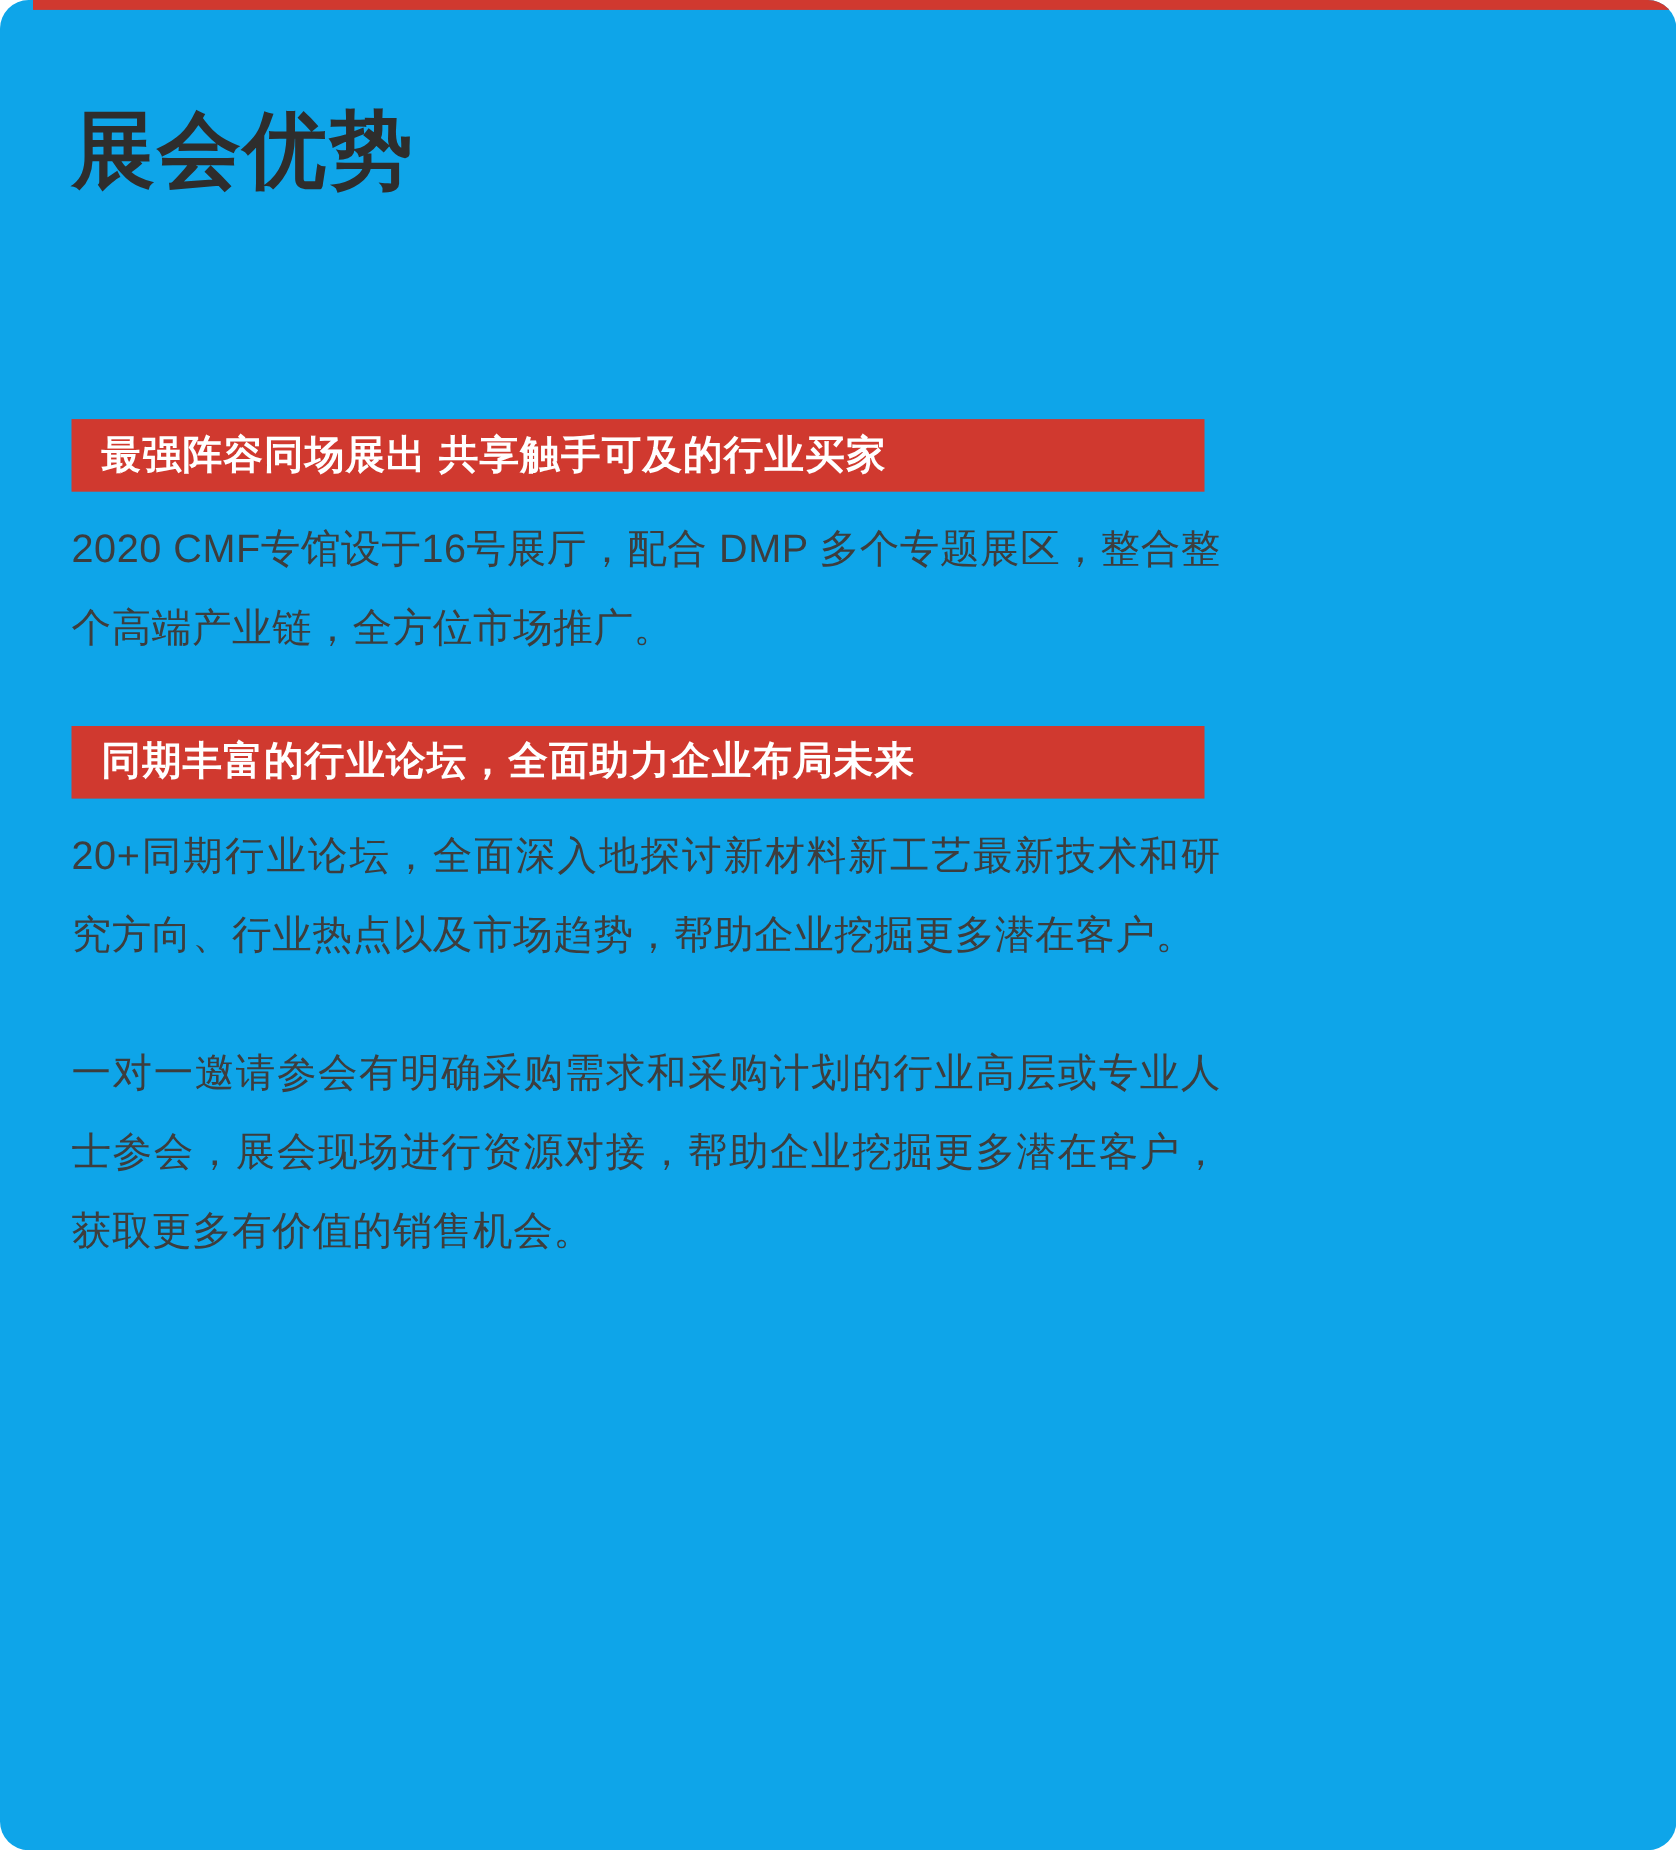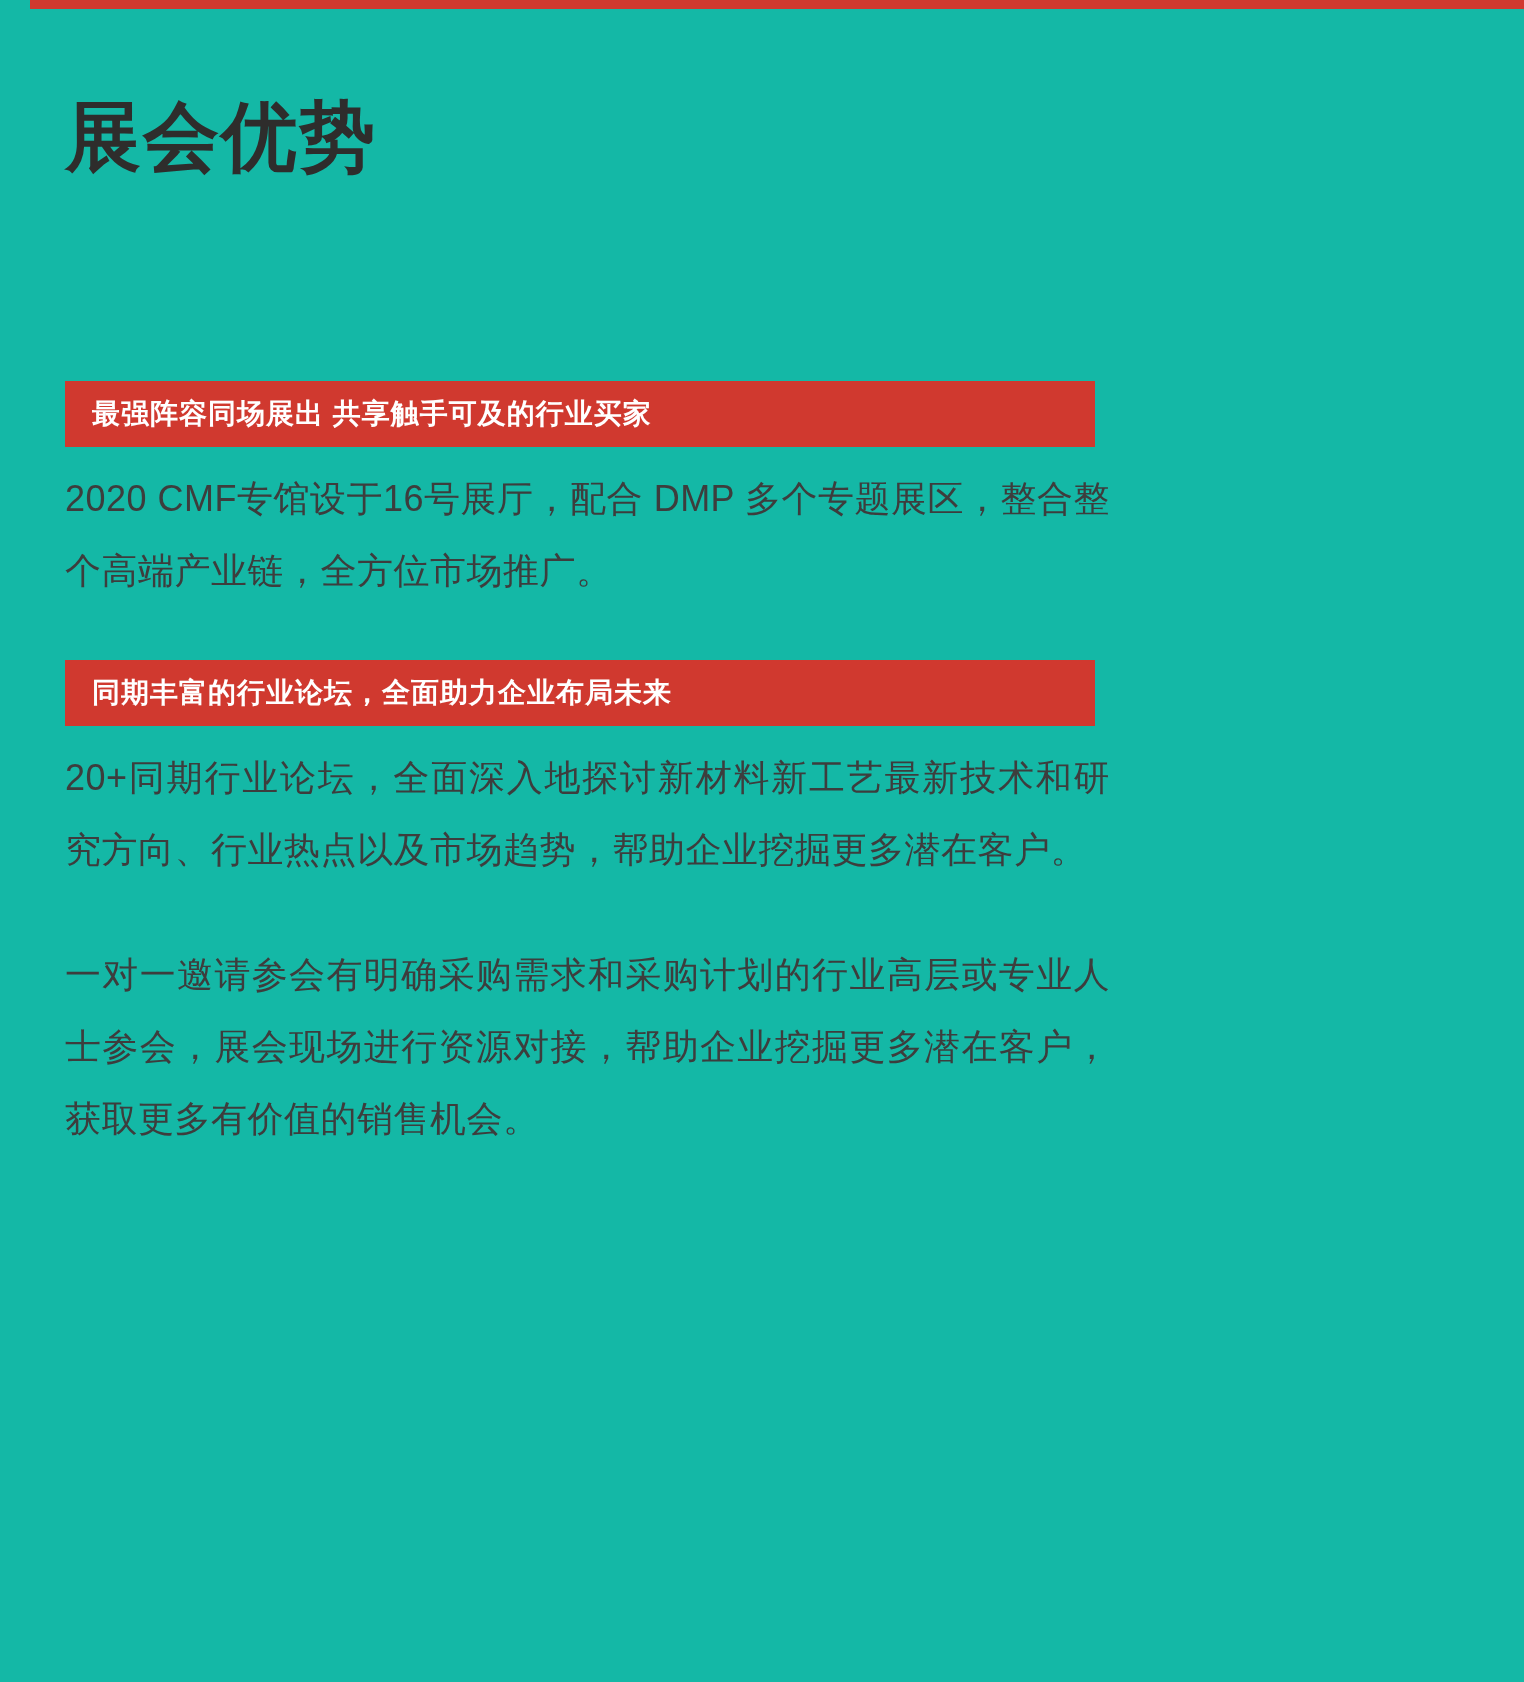--- a/index.html
+++ b/index.html
@@ -11,8 +11,9 @@
     position: relative;
     width: 1524px;
     height: 1682px;
-    background: #14b8a6;
+    background: #0ea5e9;
     overflow: hidden;
+    border-radius: 26px;
   }
   .top-strip {
     position: absolute;

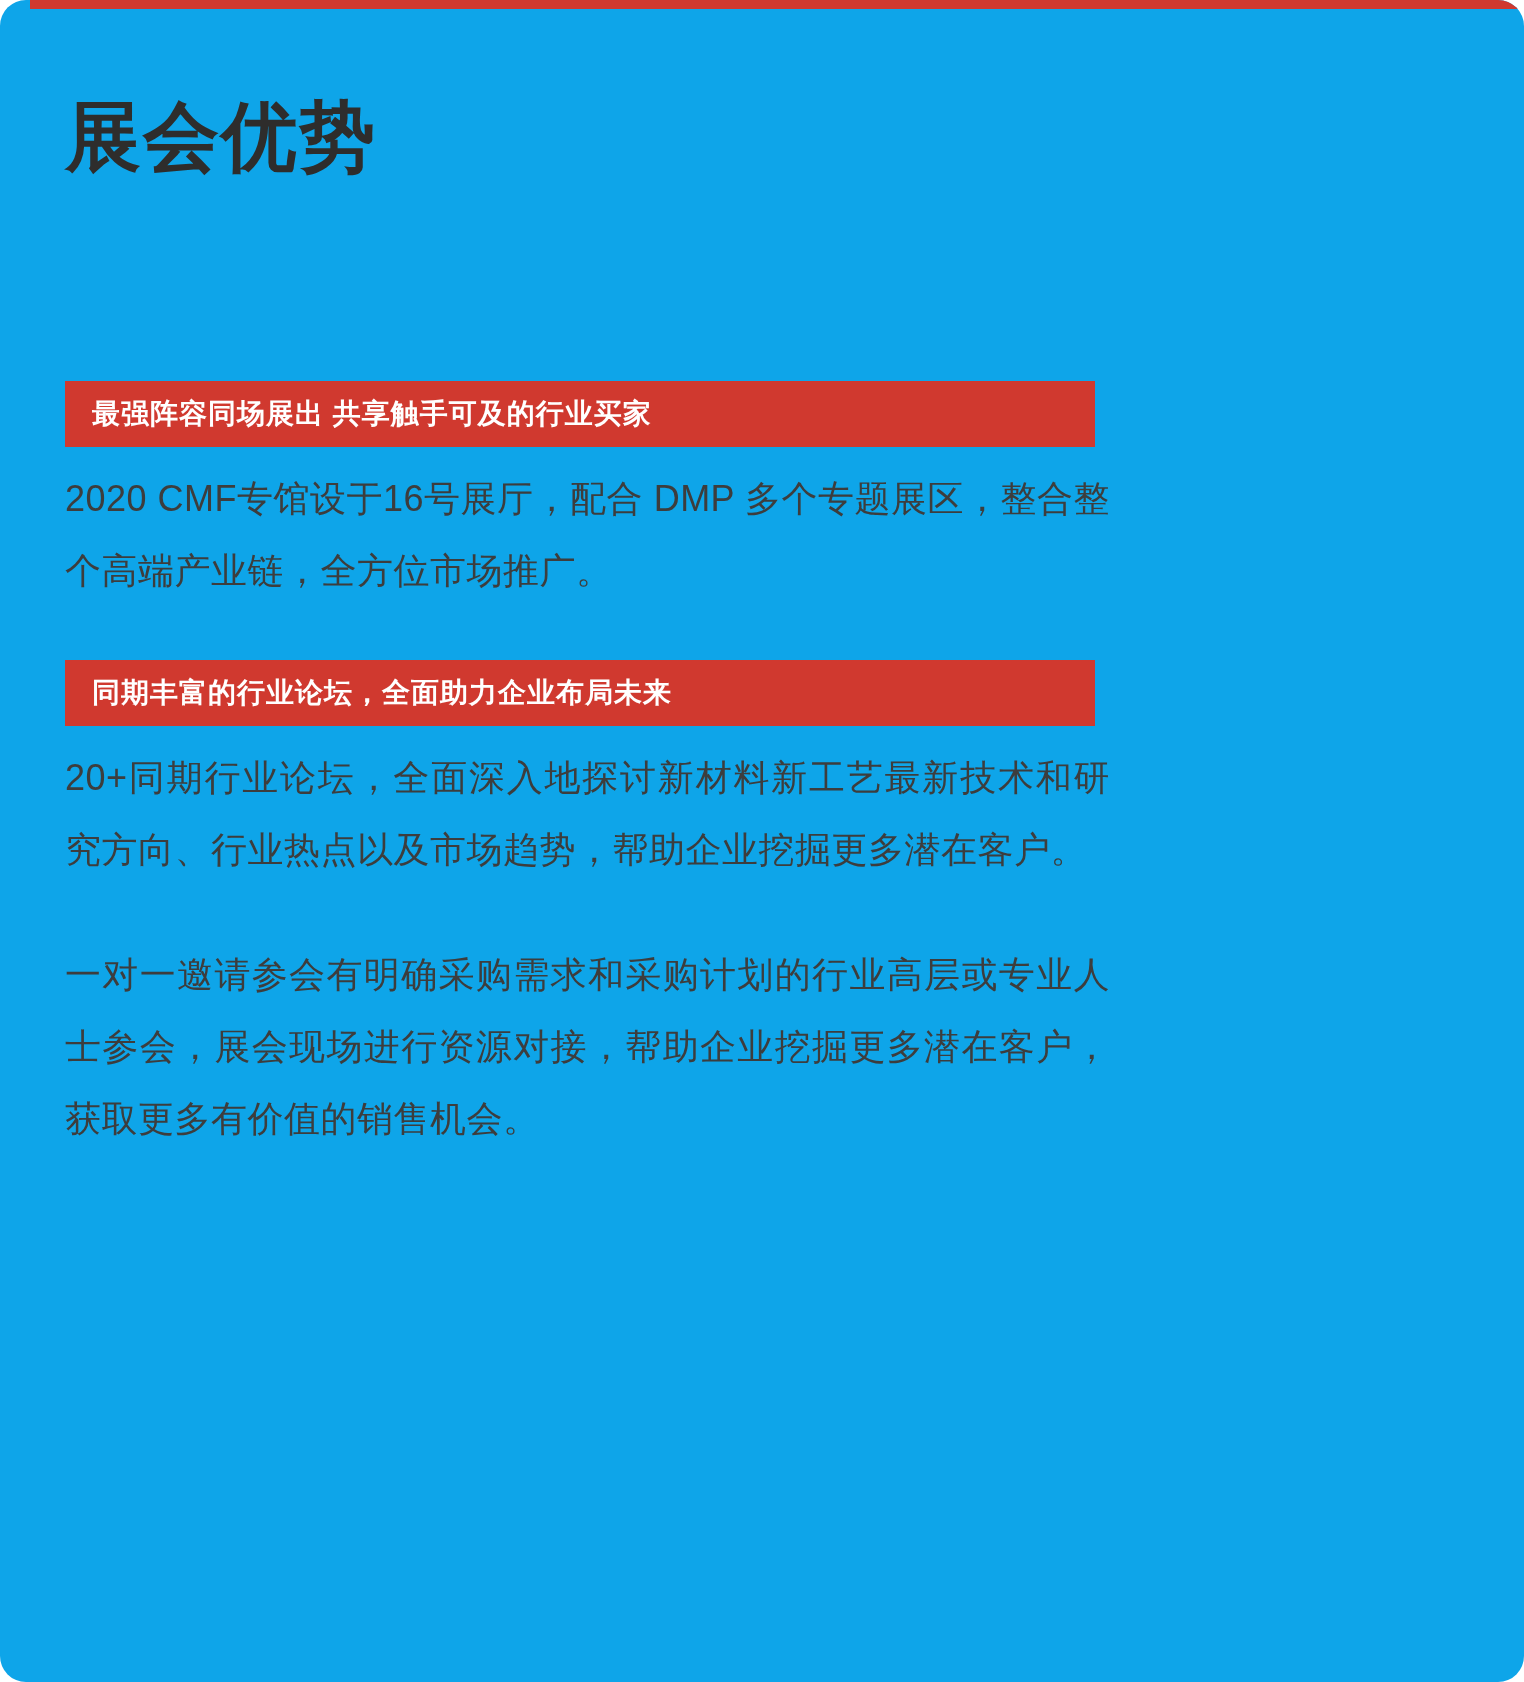--- a/index.html
+++ b/index.html
@@ -46,7 +46,7 @@
   .banner .heading-text {
     color: #ffffff;
     font-weight: bold;
-    font-size: 28px;
+    font-size: 36px;
     letter-spacing: 1px;
     white-space: nowrap;
   }

